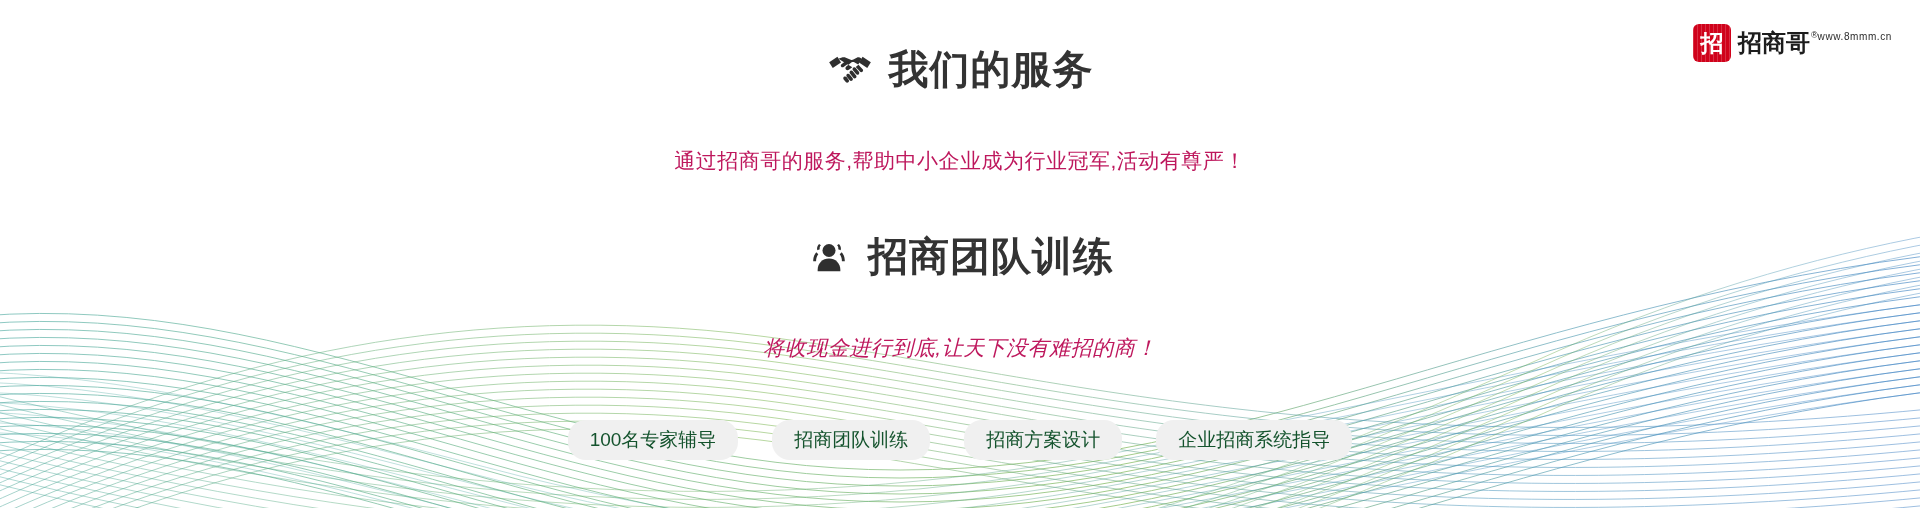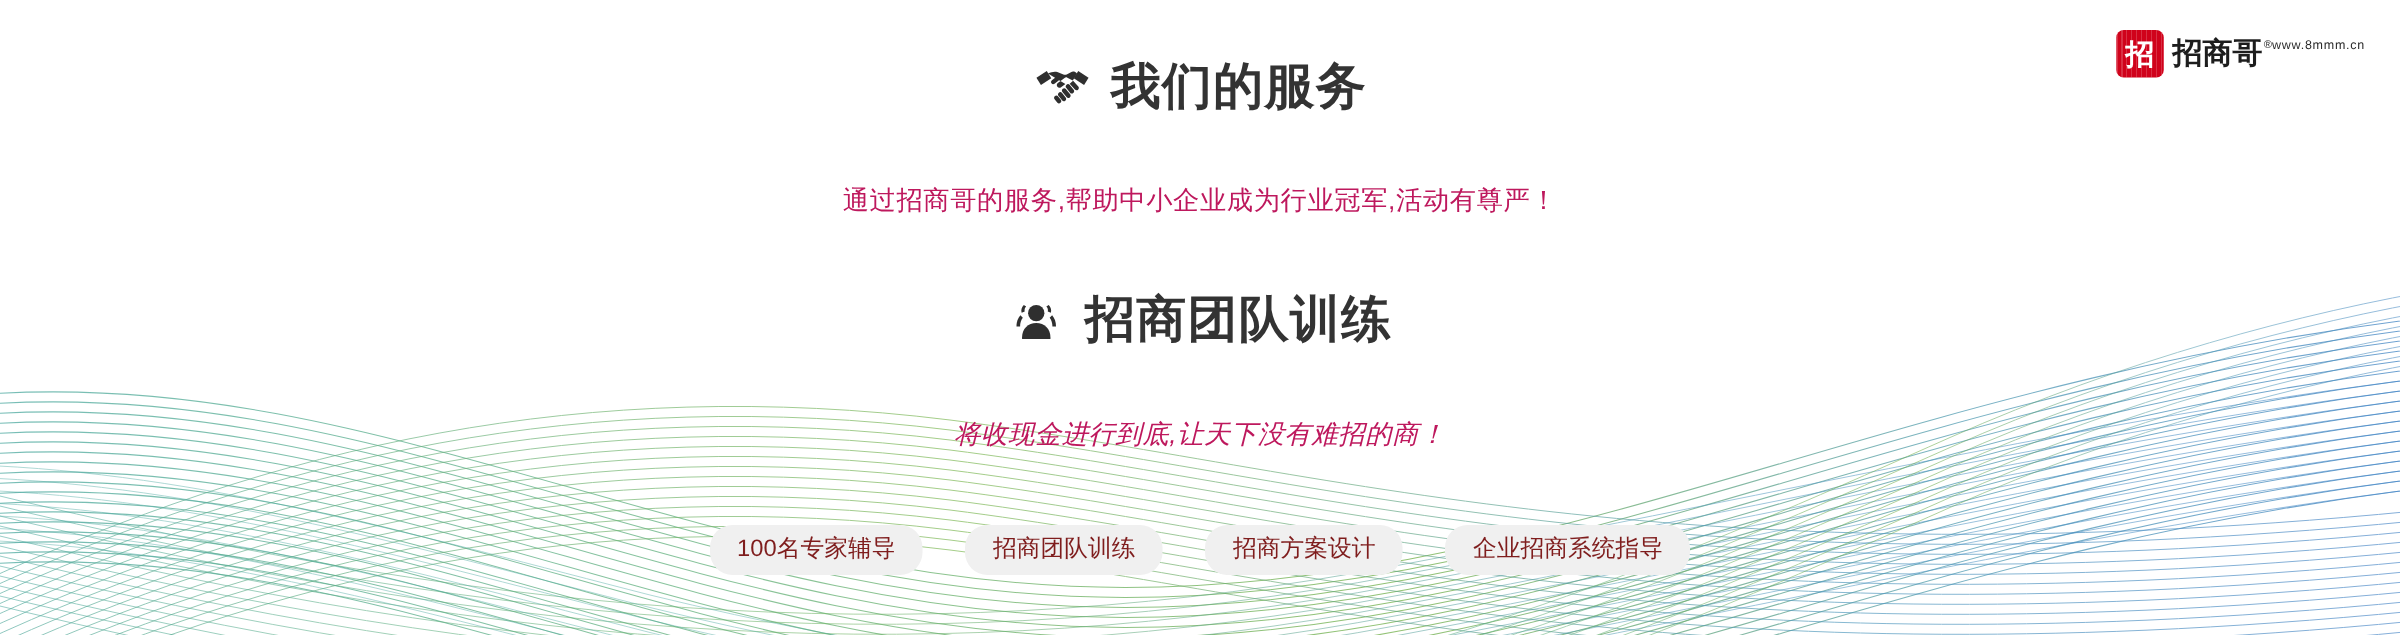--- a/index.html
+++ b/index.html
@@ -156,7 +156,7 @@
     border-radius:18px;
     padding:8px 22px;
     font-size:19px;
-    color:#7f1d1d;
+    color:#14532d;
     line-height:1.25;
     white-space:nowrap;
     cursor:pointer;

